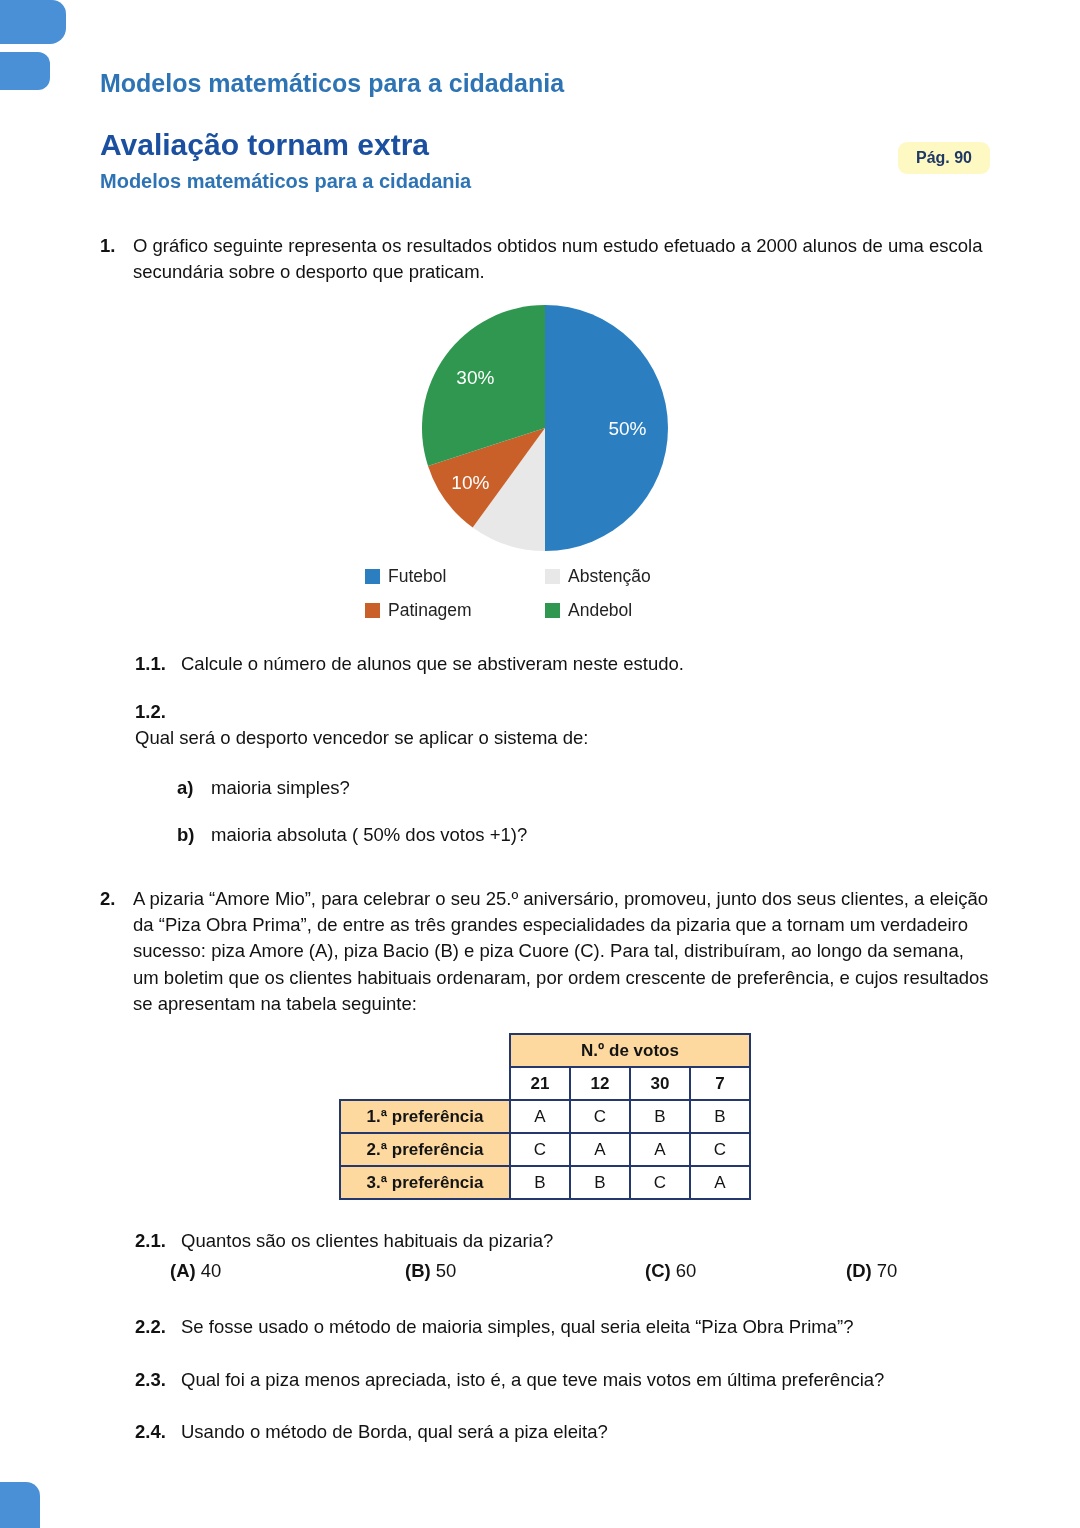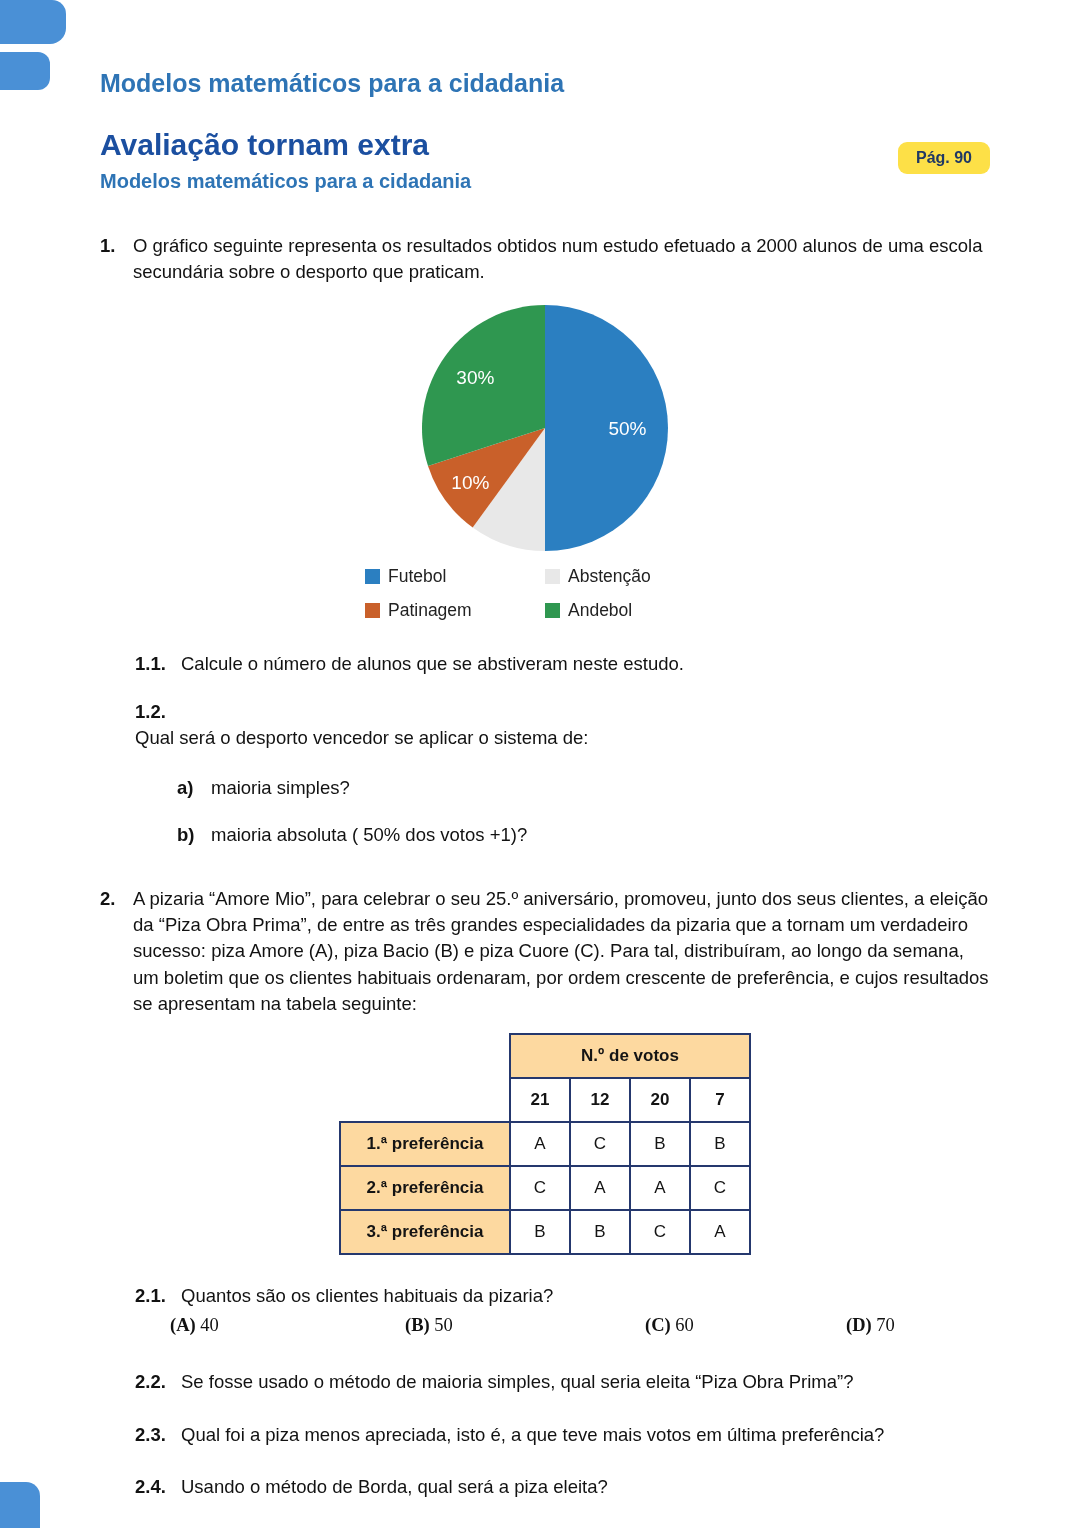--- a/index.html
+++ b/index.html
@@ -21,7 +21,7 @@
   h2.page-title { margin-top:30px; font-size:30px; font-weight:700; color:#1b4fa0; }
   h3.page-subtitle { margin-top:8px; font-size:20px; font-weight:700; color:#2e74b5; }
 
-  .badge { position:absolute; top:142px; right:90px; background:#fde047;
+  .badge { position:absolute; top:142px; right:90px; background:#fef9c3;
            border-radius:9px; padding:7px 18px; font-size:16px; font-weight:700;
            color:#1f3864; }
 

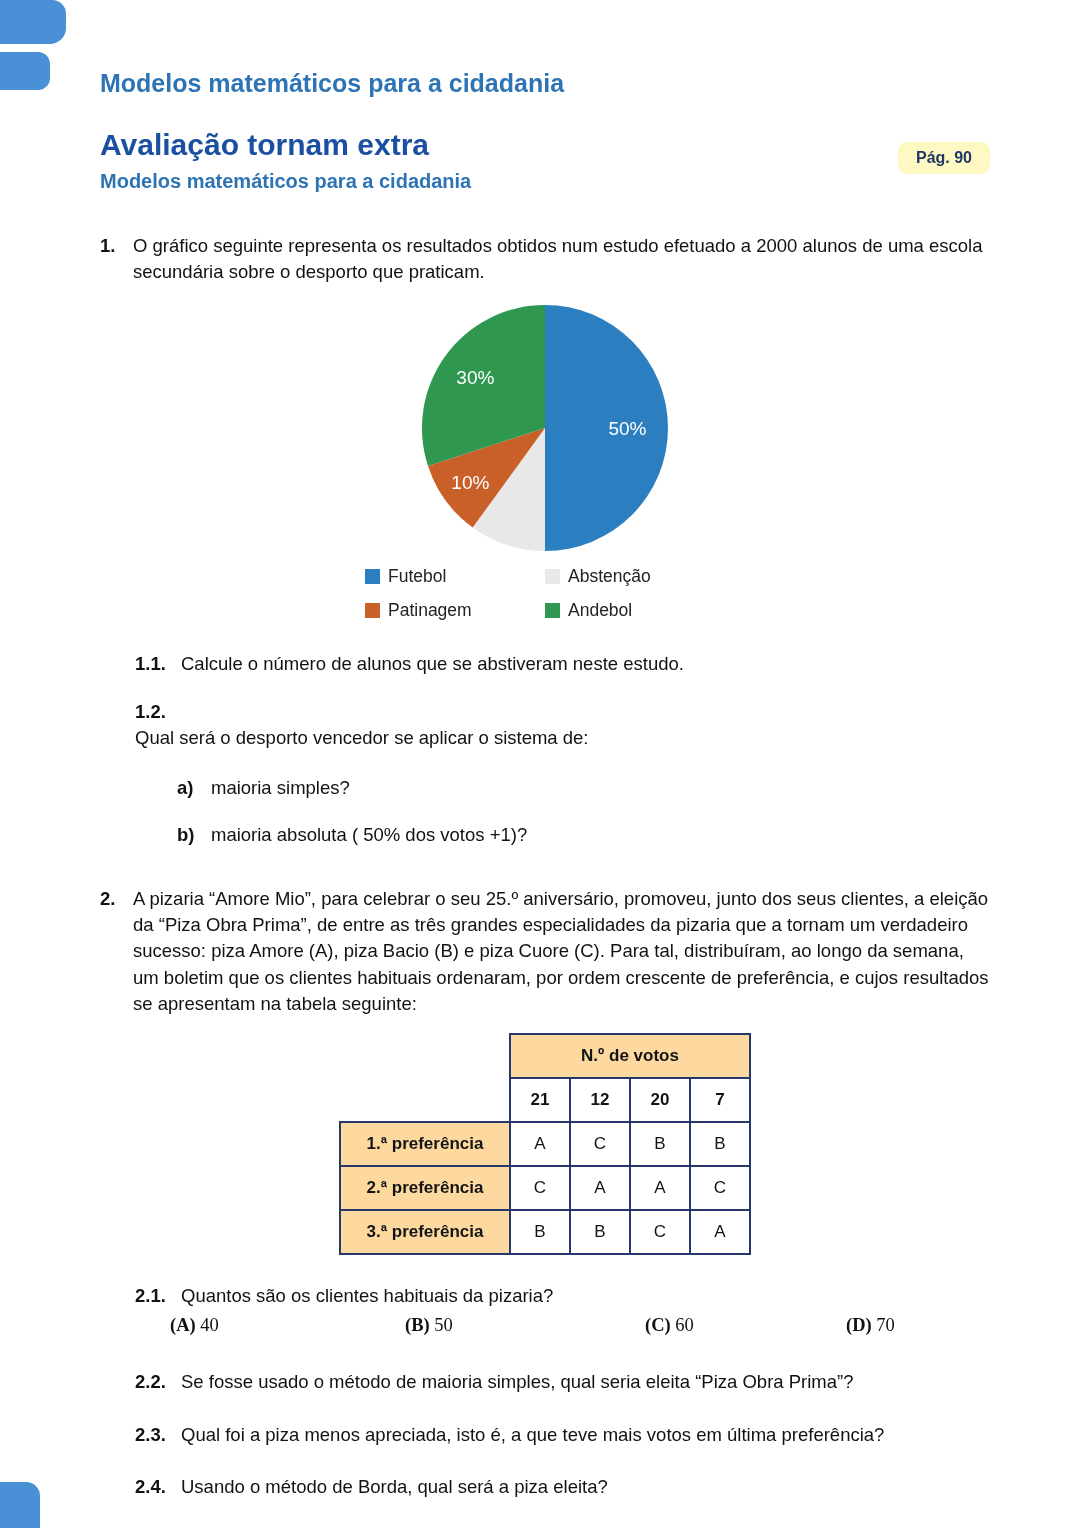--- a/index.html
+++ b/index.html
@@ -55,7 +55,7 @@
   
   table.votes { margin:16px auto 0; border-collapse:collapse; }
   table.votes td { border:2px solid #25386e; text-align:center; vertical-align:middle;
-                   font-size:17px; color:#141414; height:44px; }
+                   font-size:17px; color:#141414; height:33px; }
   table.votes td.blank { border:none; background:transparent; }
   table.votes td.tan { background:#fdd9a0; font-weight:700; }
   table.votes td.thead { width:240px; }

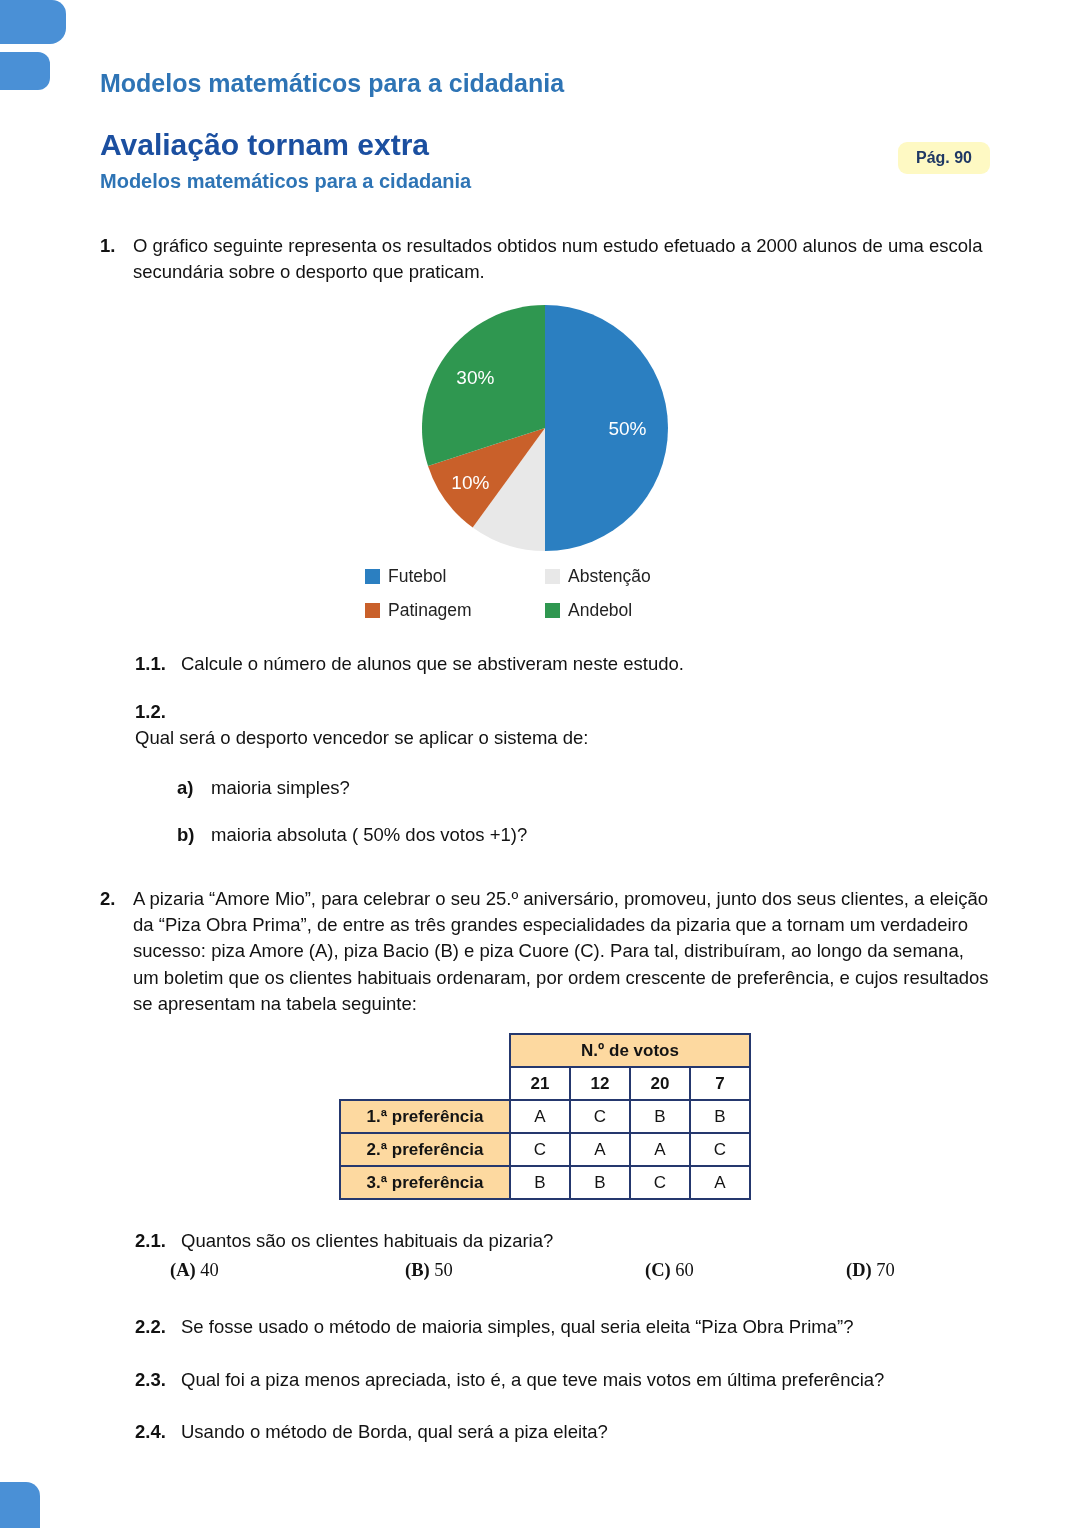--- a/index.html
+++ b/index.html
@@ -155,7 +155,7 @@
           <td class="blank"></td>
           <td class="vote boldcell">21</td>
           <td class="vote boldcell">12</td>
-          <td class="vote boldcell">20</td>
+          <td class="vote boldcell">30</td>
           <td class="vote boldcell">7</td>
         </tr>
         <tr>

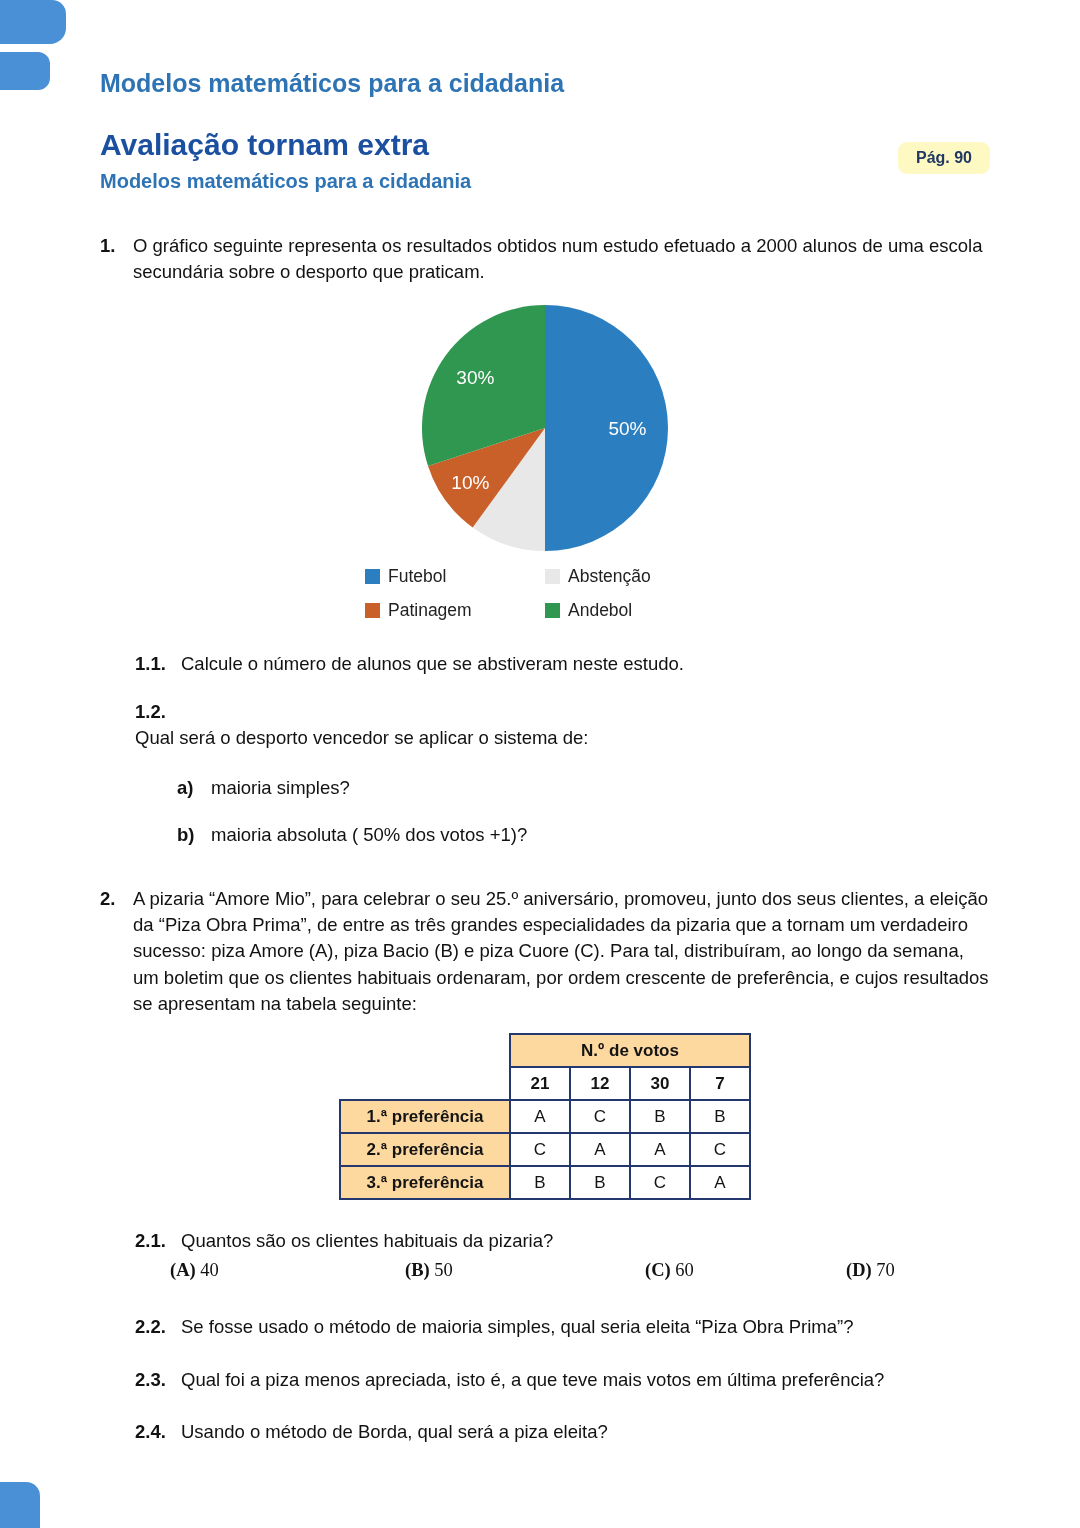--- a/index.html
+++ b/index.html
@@ -65,7 +65,7 @@
 
   
   .options { position:relative; margin-top:6px; height:28px; font-size:18.5px; color:#121212; }
-  .options .opt { position:absolute; top:0; white-space:nowrap;font-family:Liberation Serif, serif; }
+  .options .opt { position:absolute; top:0; white-space:nowrap; }
   .options .o1 { left:70px; } .options .o2 { left:305px; }
   .options .o3 { left:545px; } .options .o4 { left:746px; }
   .options b { font-weight:700; }

